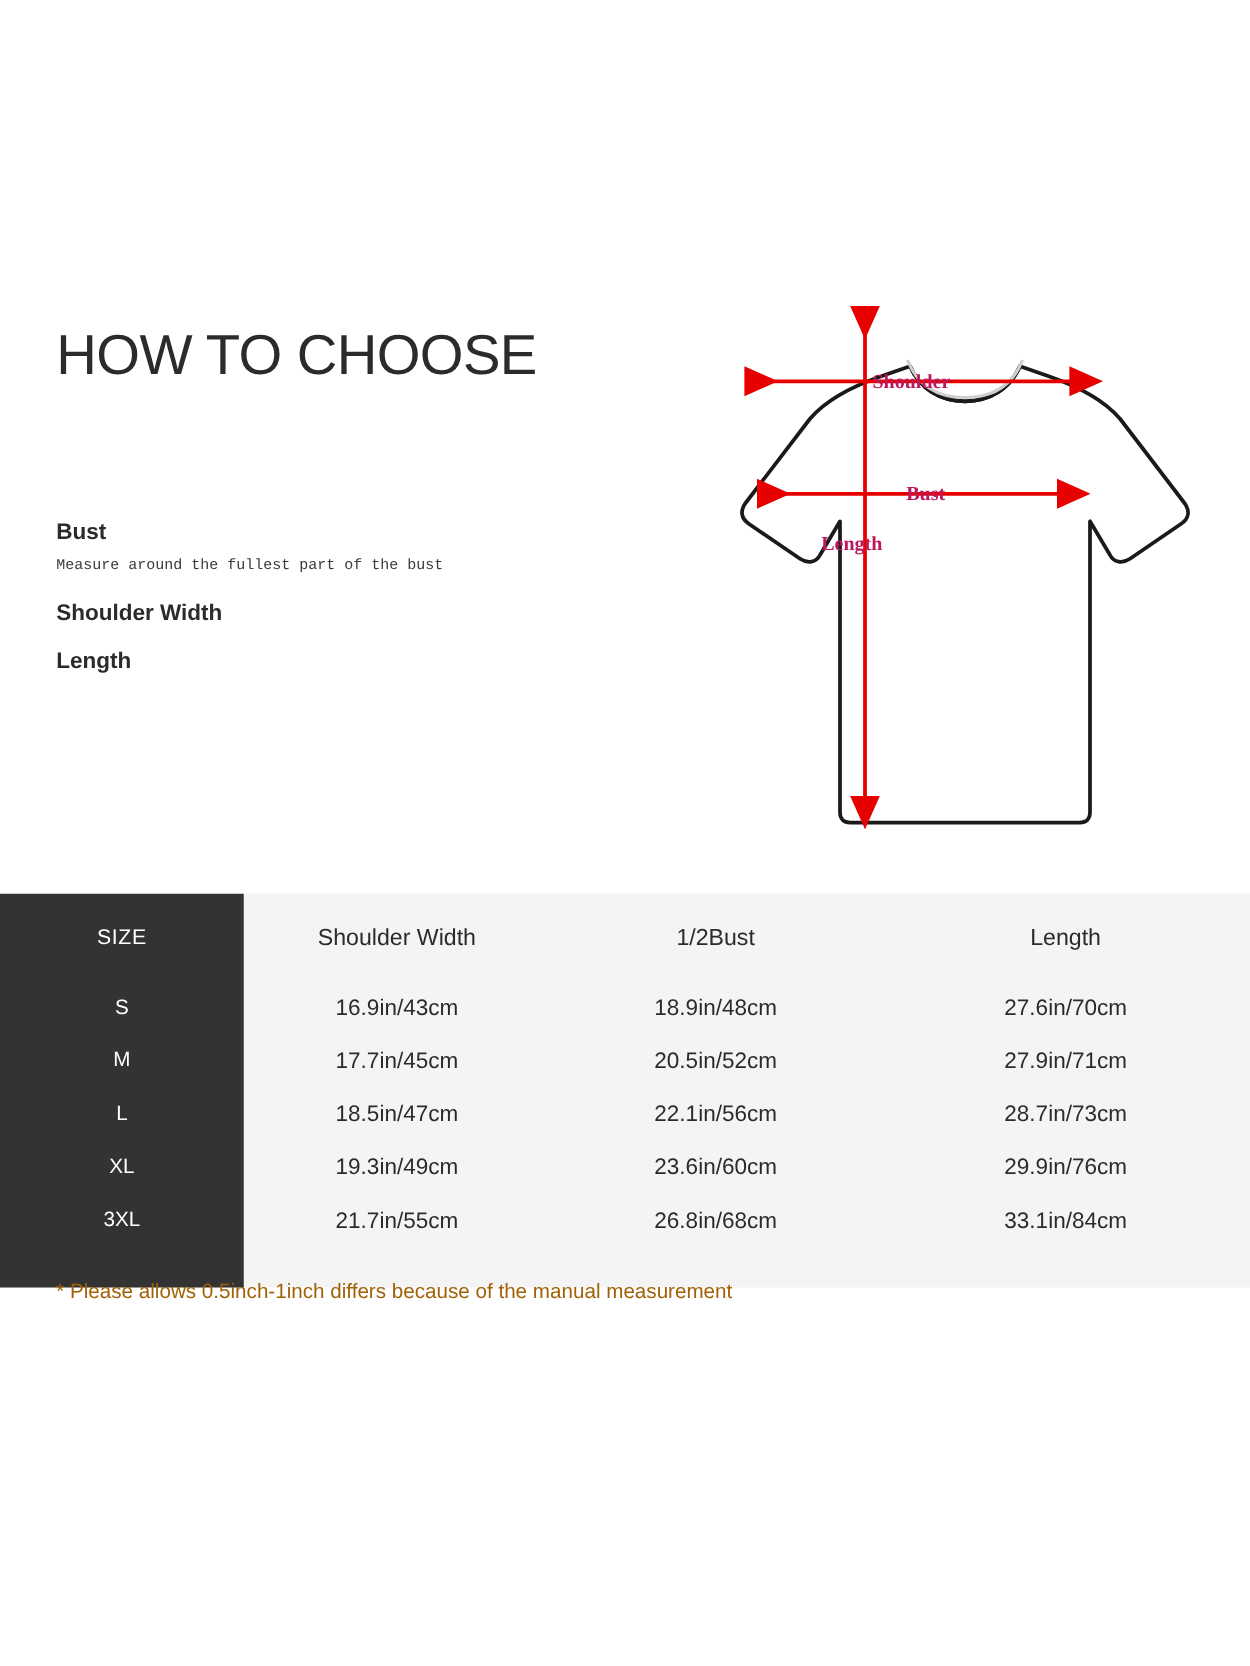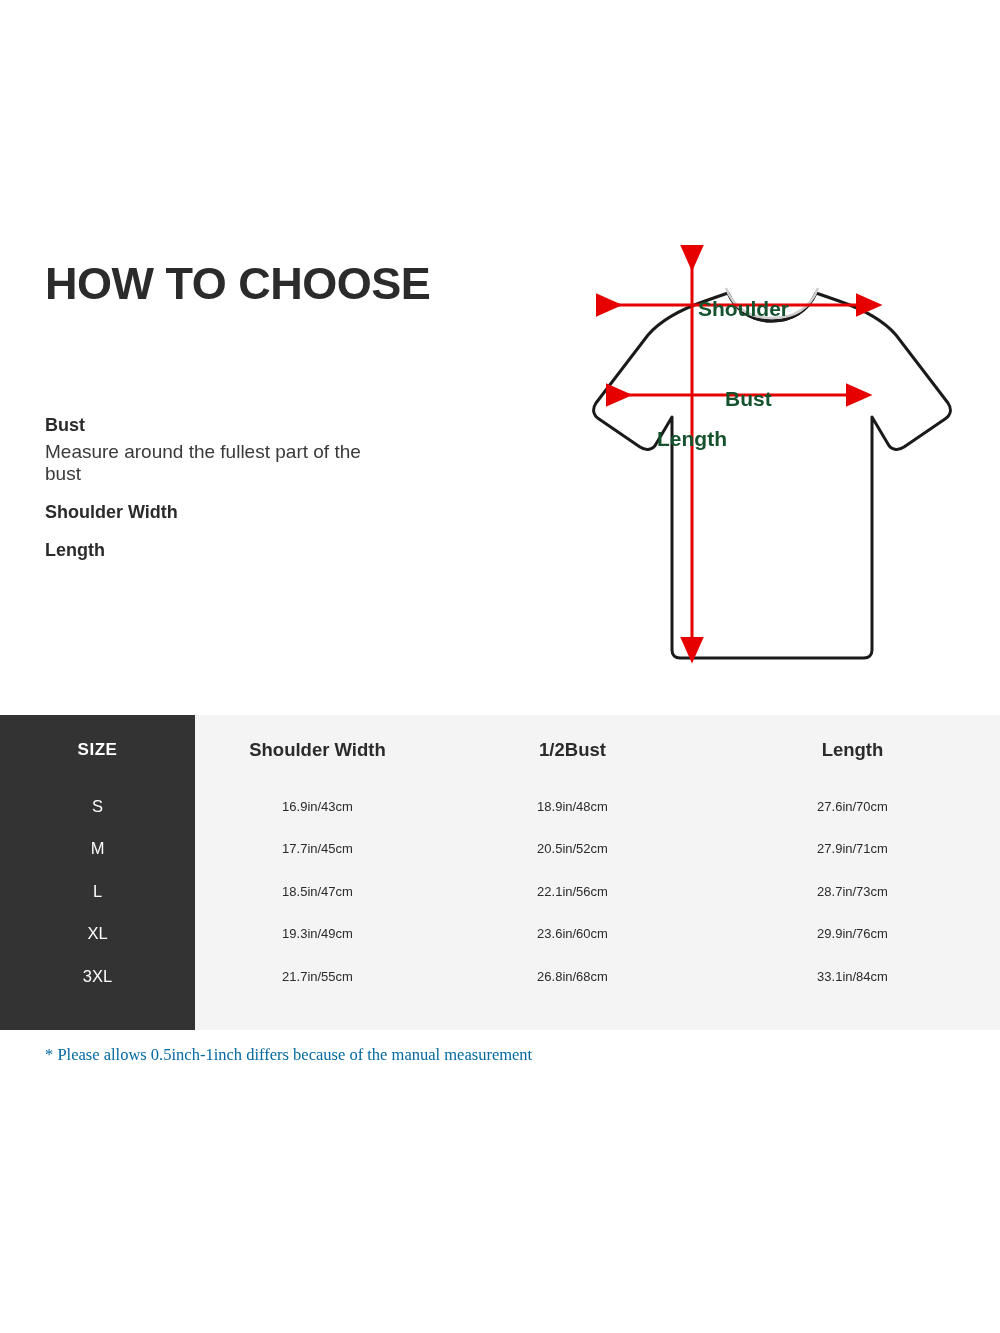--- a/index.html
+++ b/index.html
@@ -39,7 +39,7 @@
     width: 470px;
     font-size: 45px;
     line-height: 52px;
-    font-weight: bold;
+    font-weight: normal;
     letter-spacing: -0.5px;
     color: #2b2b2b;
   }

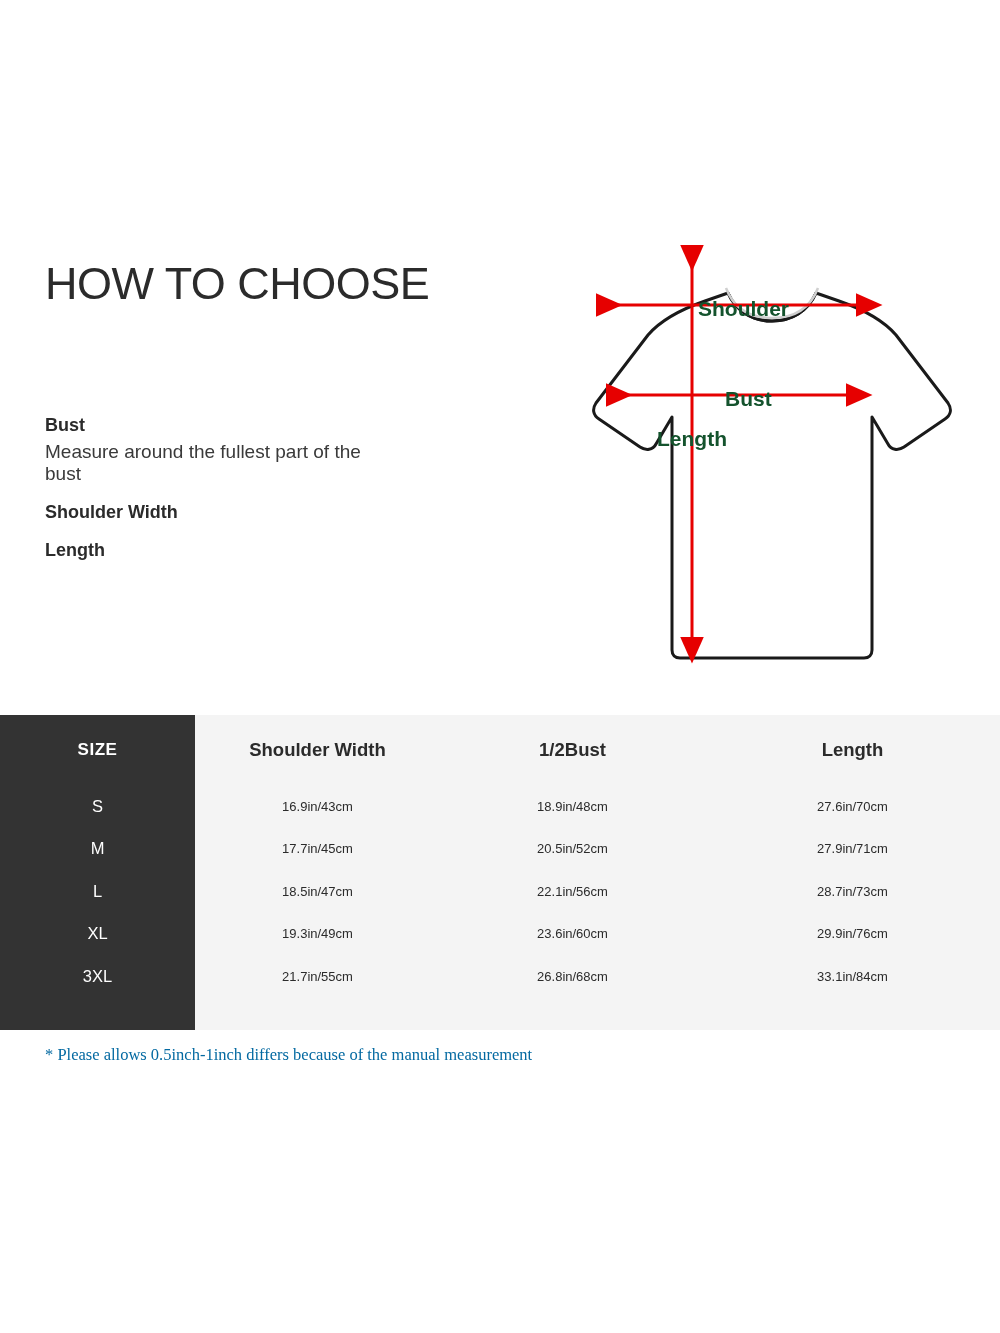--- a/index.html
+++ b/index.html
@@ -79,10 +79,11 @@
   }
   .dim-label {
     position: absolute;
-    color: #14532d;
-    font-size: 21px;
+    color: #be185d;
+    font-size: 16px;
     font-weight: bold;
     white-space: nowrap;
+    font-family: Liberation Serif, serif;
   }
   .lbl-shoulder { left: 198px; top: 62px; }
   .lbl-bust { left: 225px; top: 152px; }

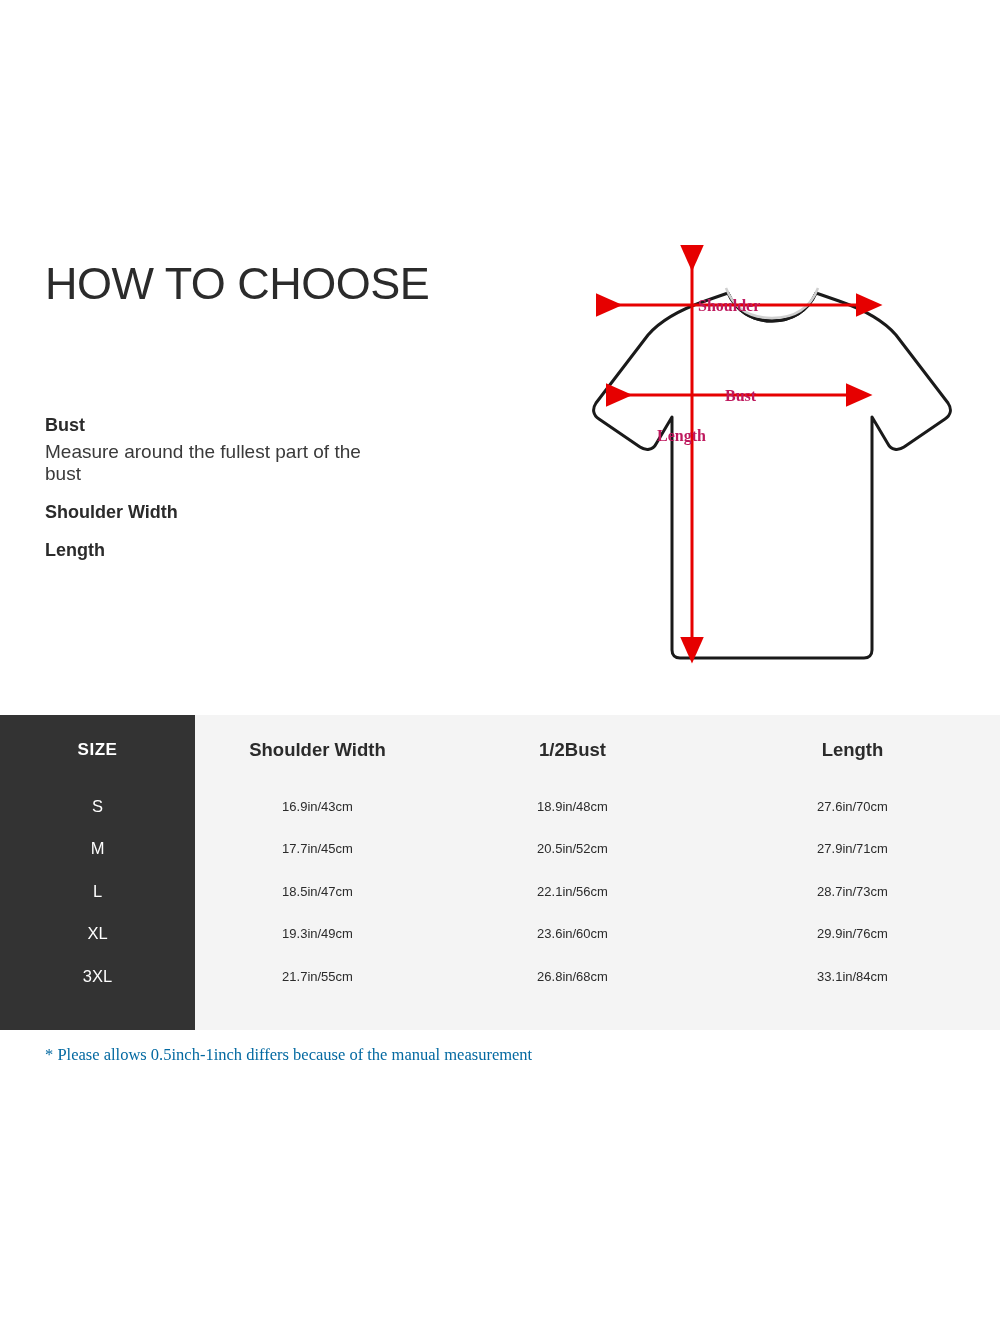--- a/index.html
+++ b/index.html
@@ -60,10 +60,11 @@
     margin-bottom: 5px;
   }
   .def-desc {
-    font-size: 19px;
+    font-size: 12px;
     line-height: 22px;
     color: #3a3a3a;
     max-width: 340px;
+    font-family: Liberation Mono, monospace;
   }
 
   

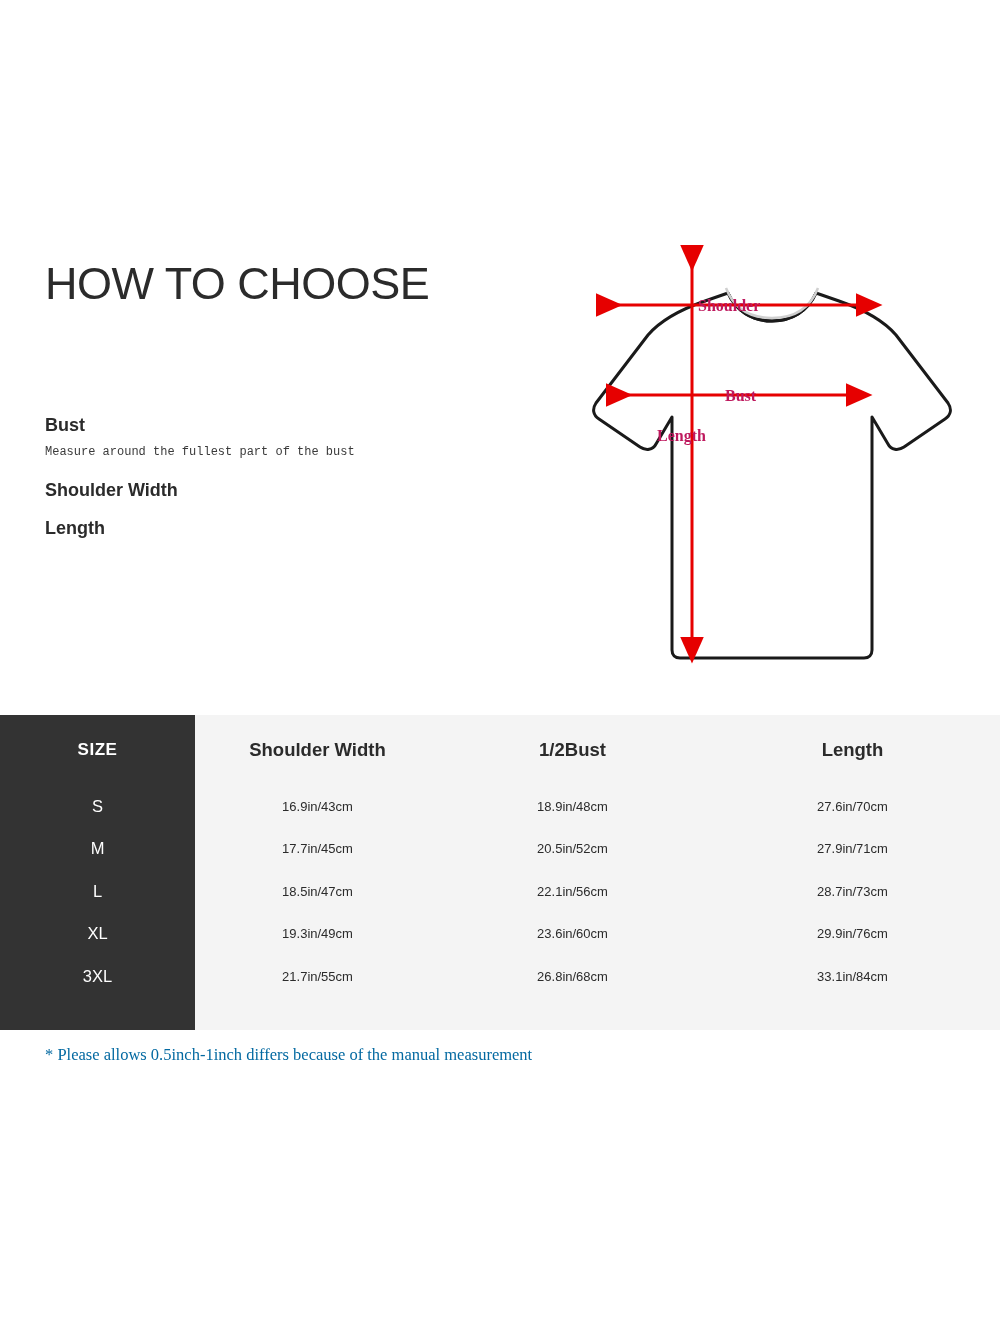--- a/index.html
+++ b/index.html
@@ -120,7 +120,7 @@
   table.size-table thead th {
     height: 68px;
     font-size: 18.5px;
-    font-weight: bold;
+    font-weight: normal;
     color: #2b2b2b;
   }
   table.size-table thead th.size-head {

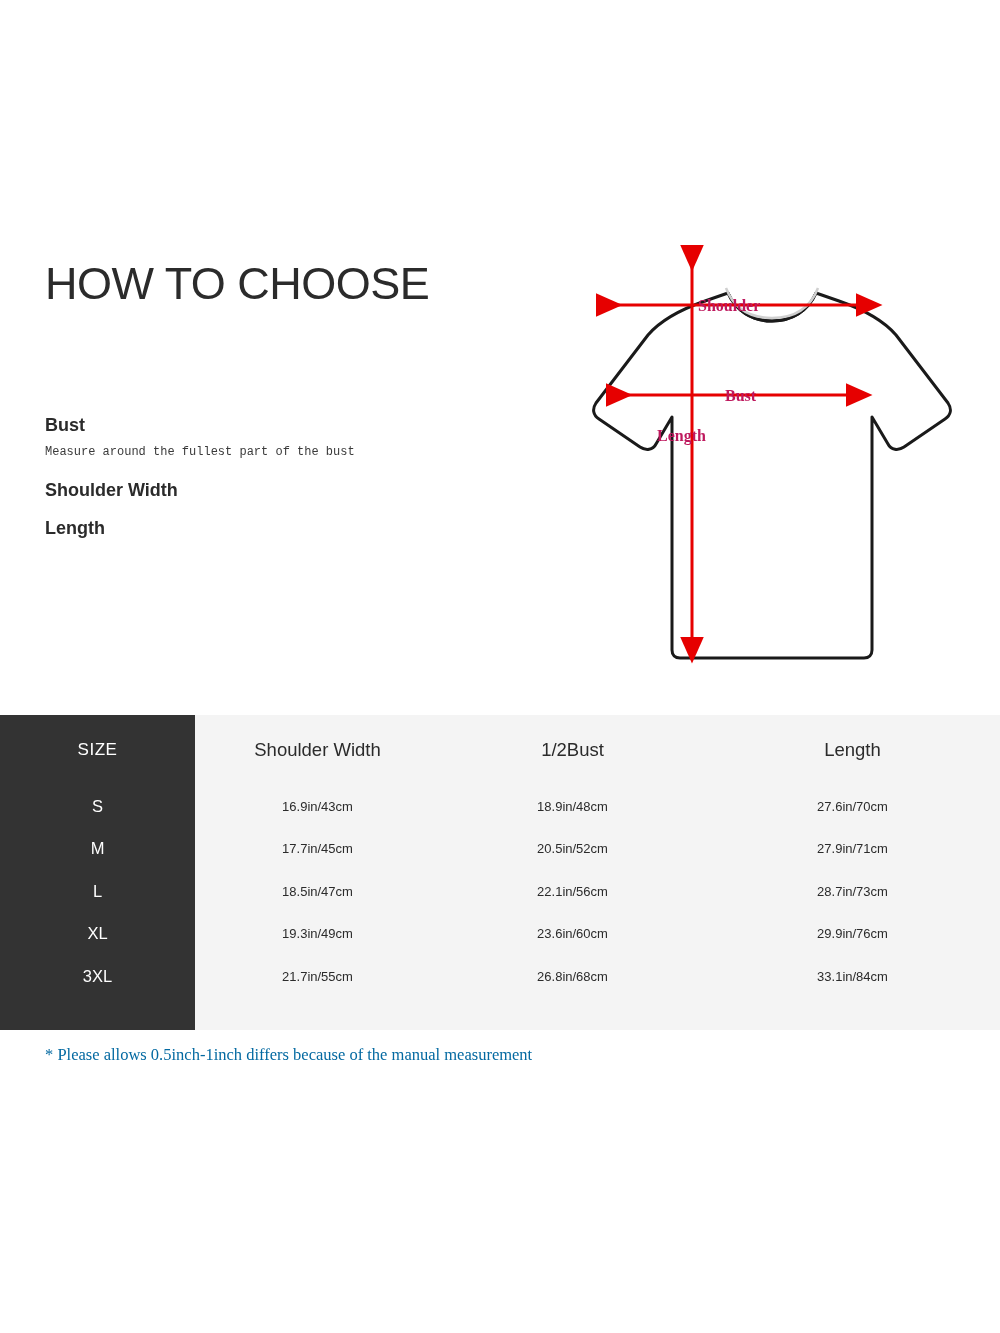--- a/index.html
+++ b/index.html
@@ -130,7 +130,7 @@
   }
   table.size-table tbody td {
     height: 40.5px;
-    font-size: 13px;
+    font-size: 18px;
     color: #2b2b2b;
   }
   table.size-table tbody td.size-cell {

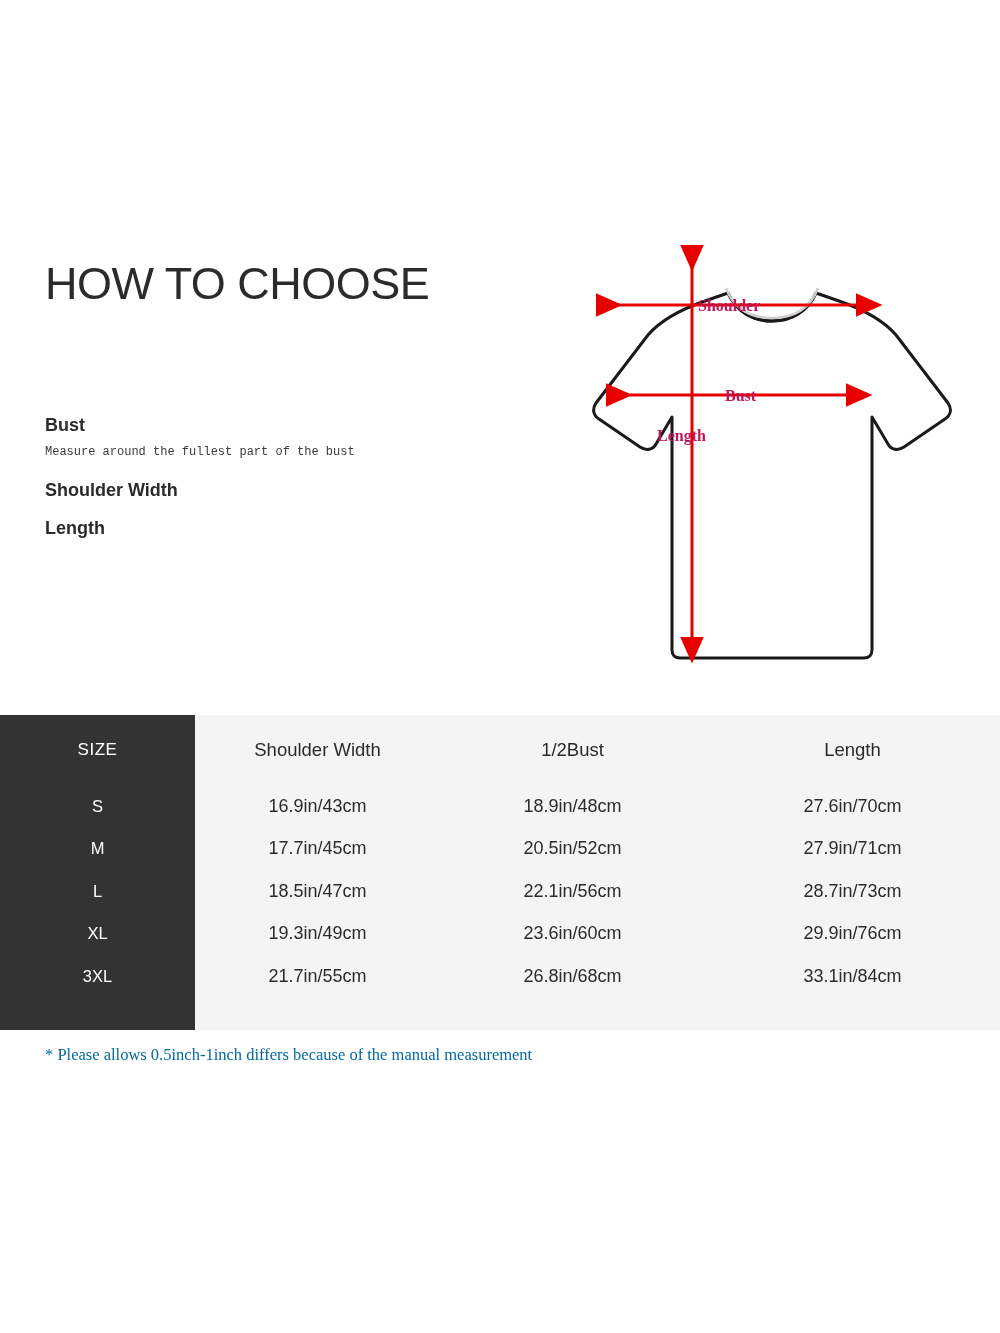--- a/index.html
+++ b/index.html
@@ -146,10 +146,9 @@
   .footnote {
     position: absolute;
     left: 45px;
-    top: 1045px;
+    top: 1024px;
     font-size: 16.5px;
-    color: #0369a1;
-    font-family: Liberation Serif, serif;
+    color: #a16207;
   }
 </style>
 </head>

